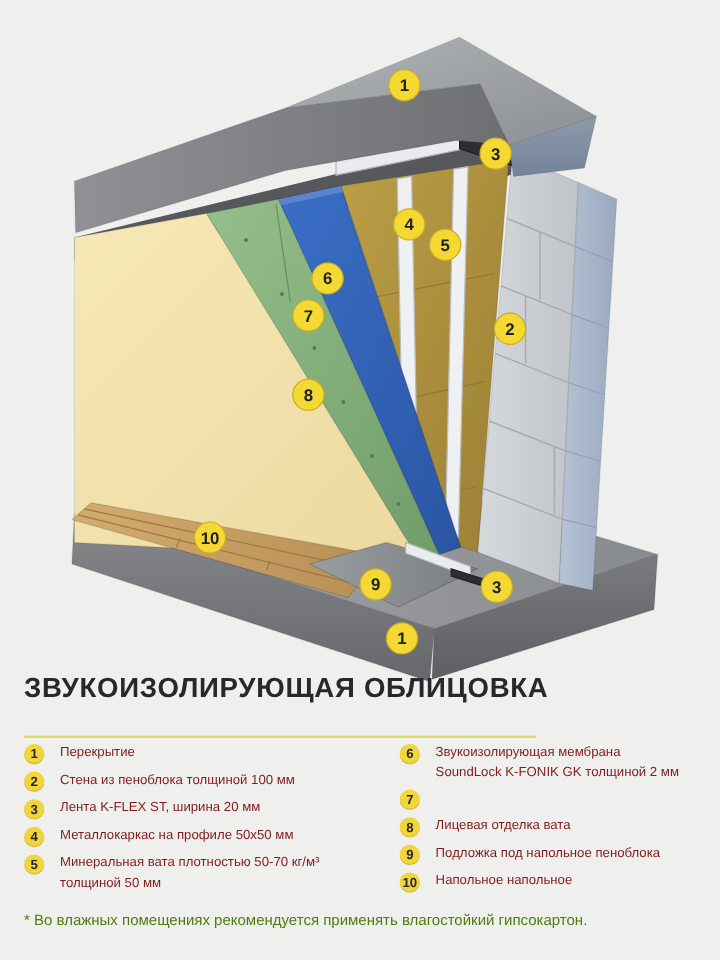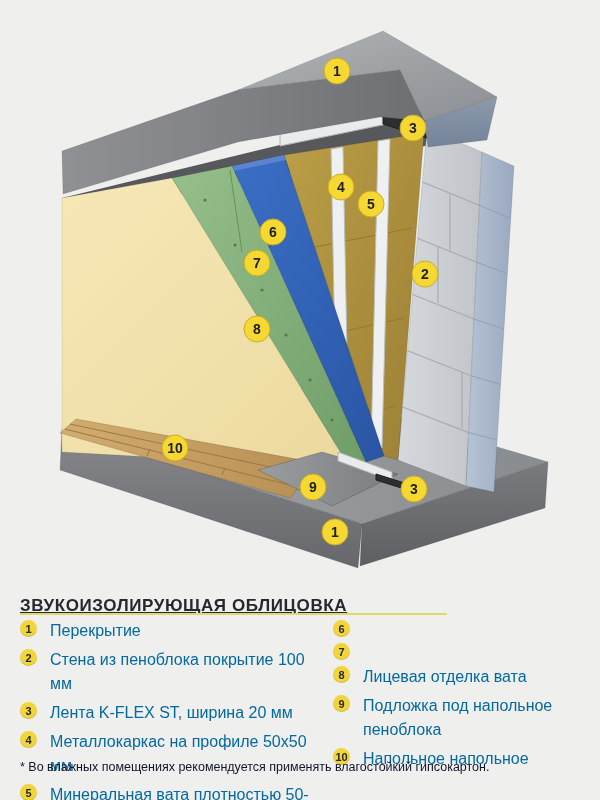--- a/index.html
+++ b/index.html
@@ -10,8 +10,8 @@
   }
   .diagram-wrap{position:absolute;left:0;top:0;width:600px;height:575px;}
   .title{
-    position:absolute;left:20px;top:596px;width:560px;
-    font-size:17px;font-weight:800;letter-spacing:.6px;color:#26282d;text-decoration:underline;
+    position:absolute;left:20px;top:560px;width:560px;
+    font-size:23px;font-weight:800;letter-spacing:.6px;color:#26282d;
   }
   .title-underline{
     position:absolute;left:20px;top:613px;width:427px;height:2px;

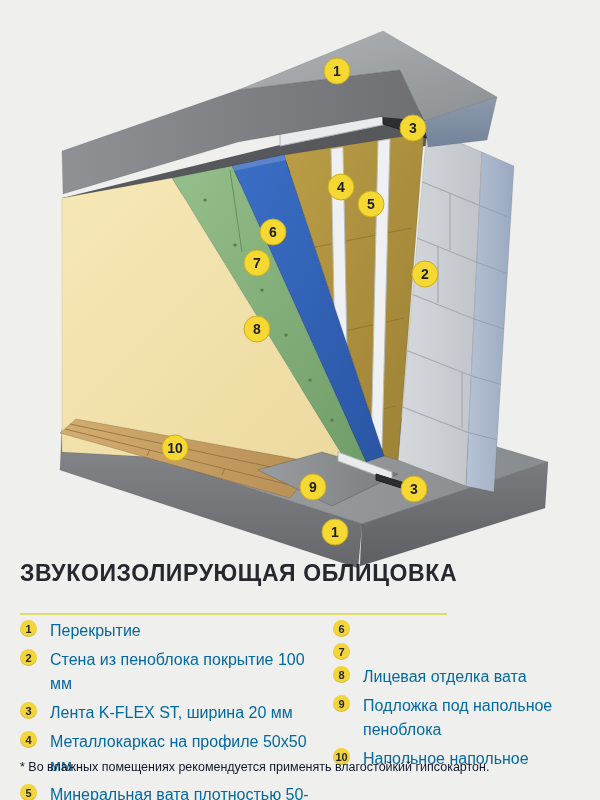--- a/index.html
+++ b/index.html
@@ -29,7 +29,7 @@
     box-shadow:inset 0 -1px 0 rgba(0,0,0,.12);
   }
   .leg-text{
-    font-size:16px;line-height:1.5;color:#0369a1;white-space:pre-line;
+    font-size:11px;line-height:1.5;color:#7f1d1d;white-space:pre-line;
   }
   .footnote{
     position:absolute;left:20px;top:760px;width:560px;

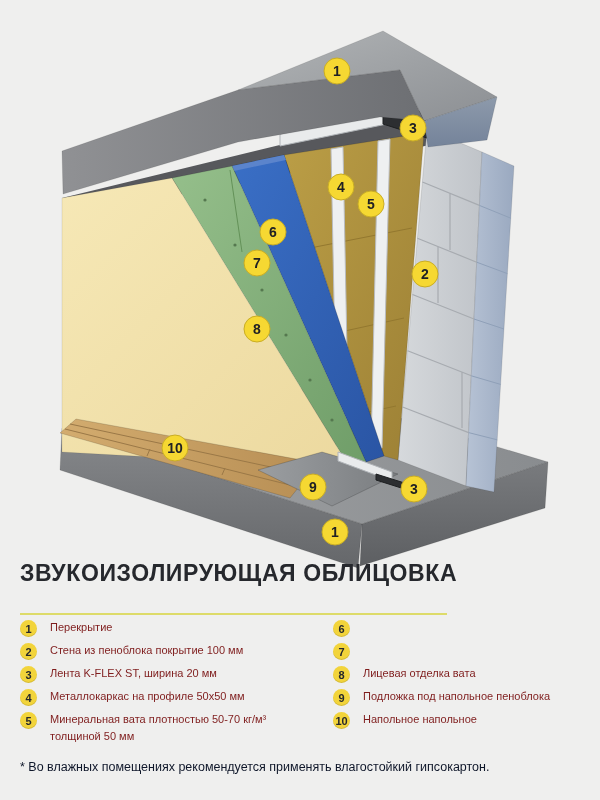--- a/index.html
+++ b/index.html
@@ -236,6 +236,8 @@
   <div class="legend-col right">
       <div class="leg-row">
         <span class="leg-badge">6</span>
+        <span class="leg-text">Звукоизолирующая мембрана
+SoundLock K-FONIK GK толщиной 2 мм</span>
       </div>
       <div class="leg-row">
         <span class="leg-badge">7</span>

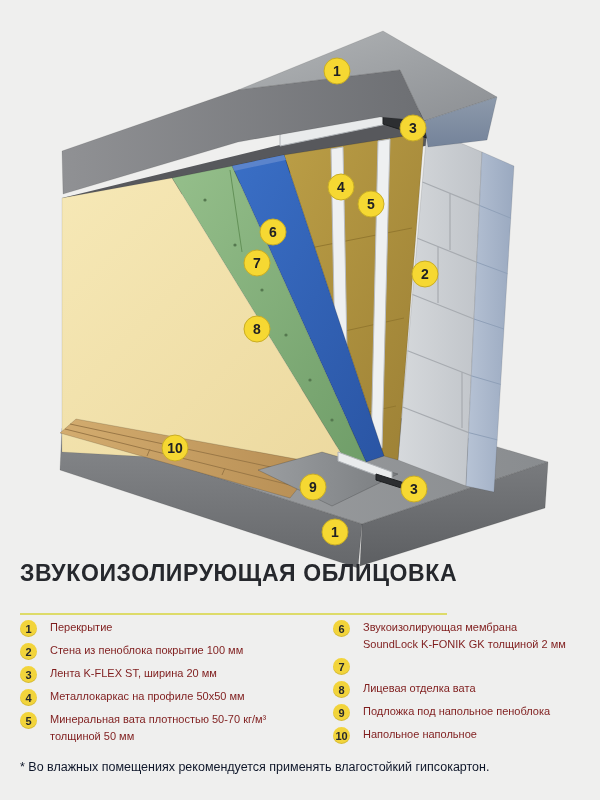--- a/index.html
+++ b/index.html
@@ -217,7 +217,7 @@
       </div>
       <div class="leg-row">
         <span class="leg-badge">2</span>
-        <span class="leg-text">Стена из пеноблока покрытие 100 мм</span>
+        <span class="leg-text">Стена из пеноблока толщиной 100 мм</span>
       </div>
       <div class="leg-row">
         <span class="leg-badge">3</span>

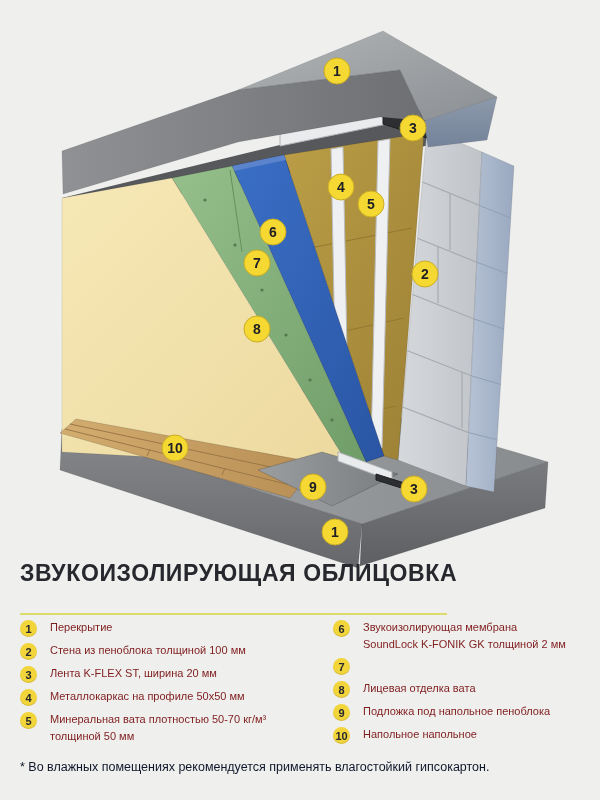--- a/index.html
+++ b/index.html
@@ -33,7 +33,7 @@
   }
   .footnote{
     position:absolute;left:20px;top:760px;width:560px;
-    font-size:12.5px;color:#0f172a;
+    font-size:12.5px;color:#4d7c0f;
   }
   svg text.badge-num{
     font-family:"Liberation Sans",sans-serif;font-weight:700;font-size:14px;

